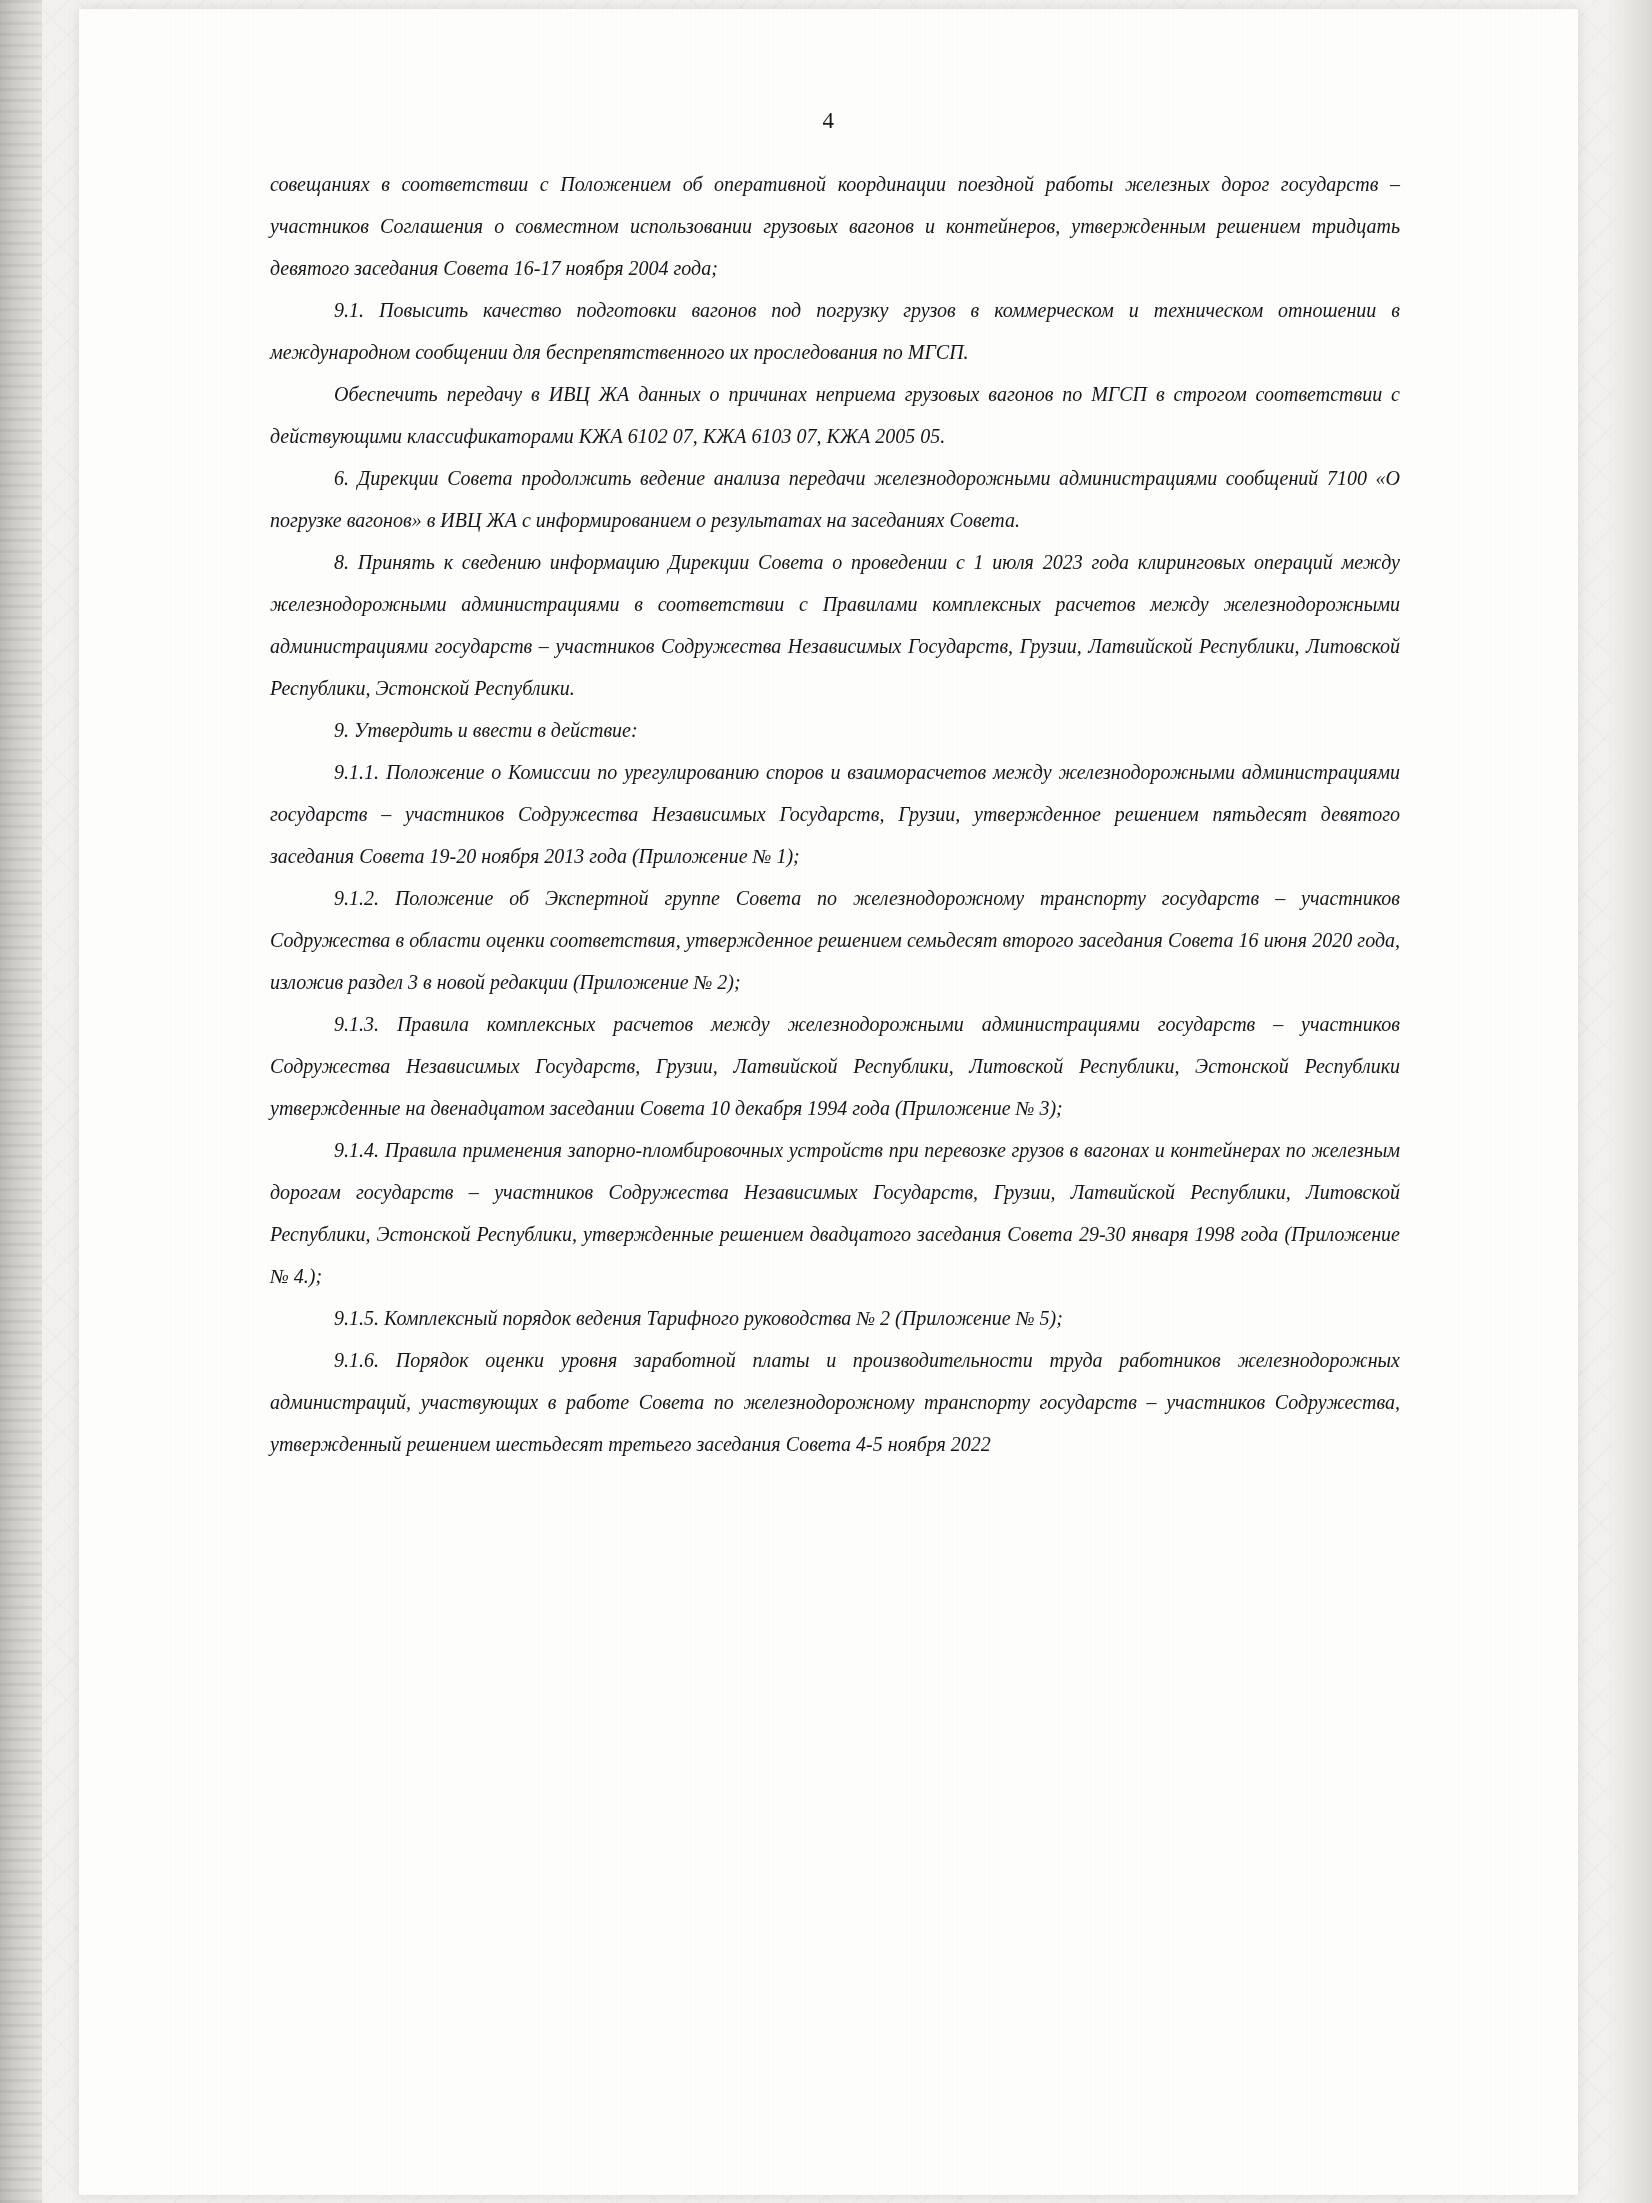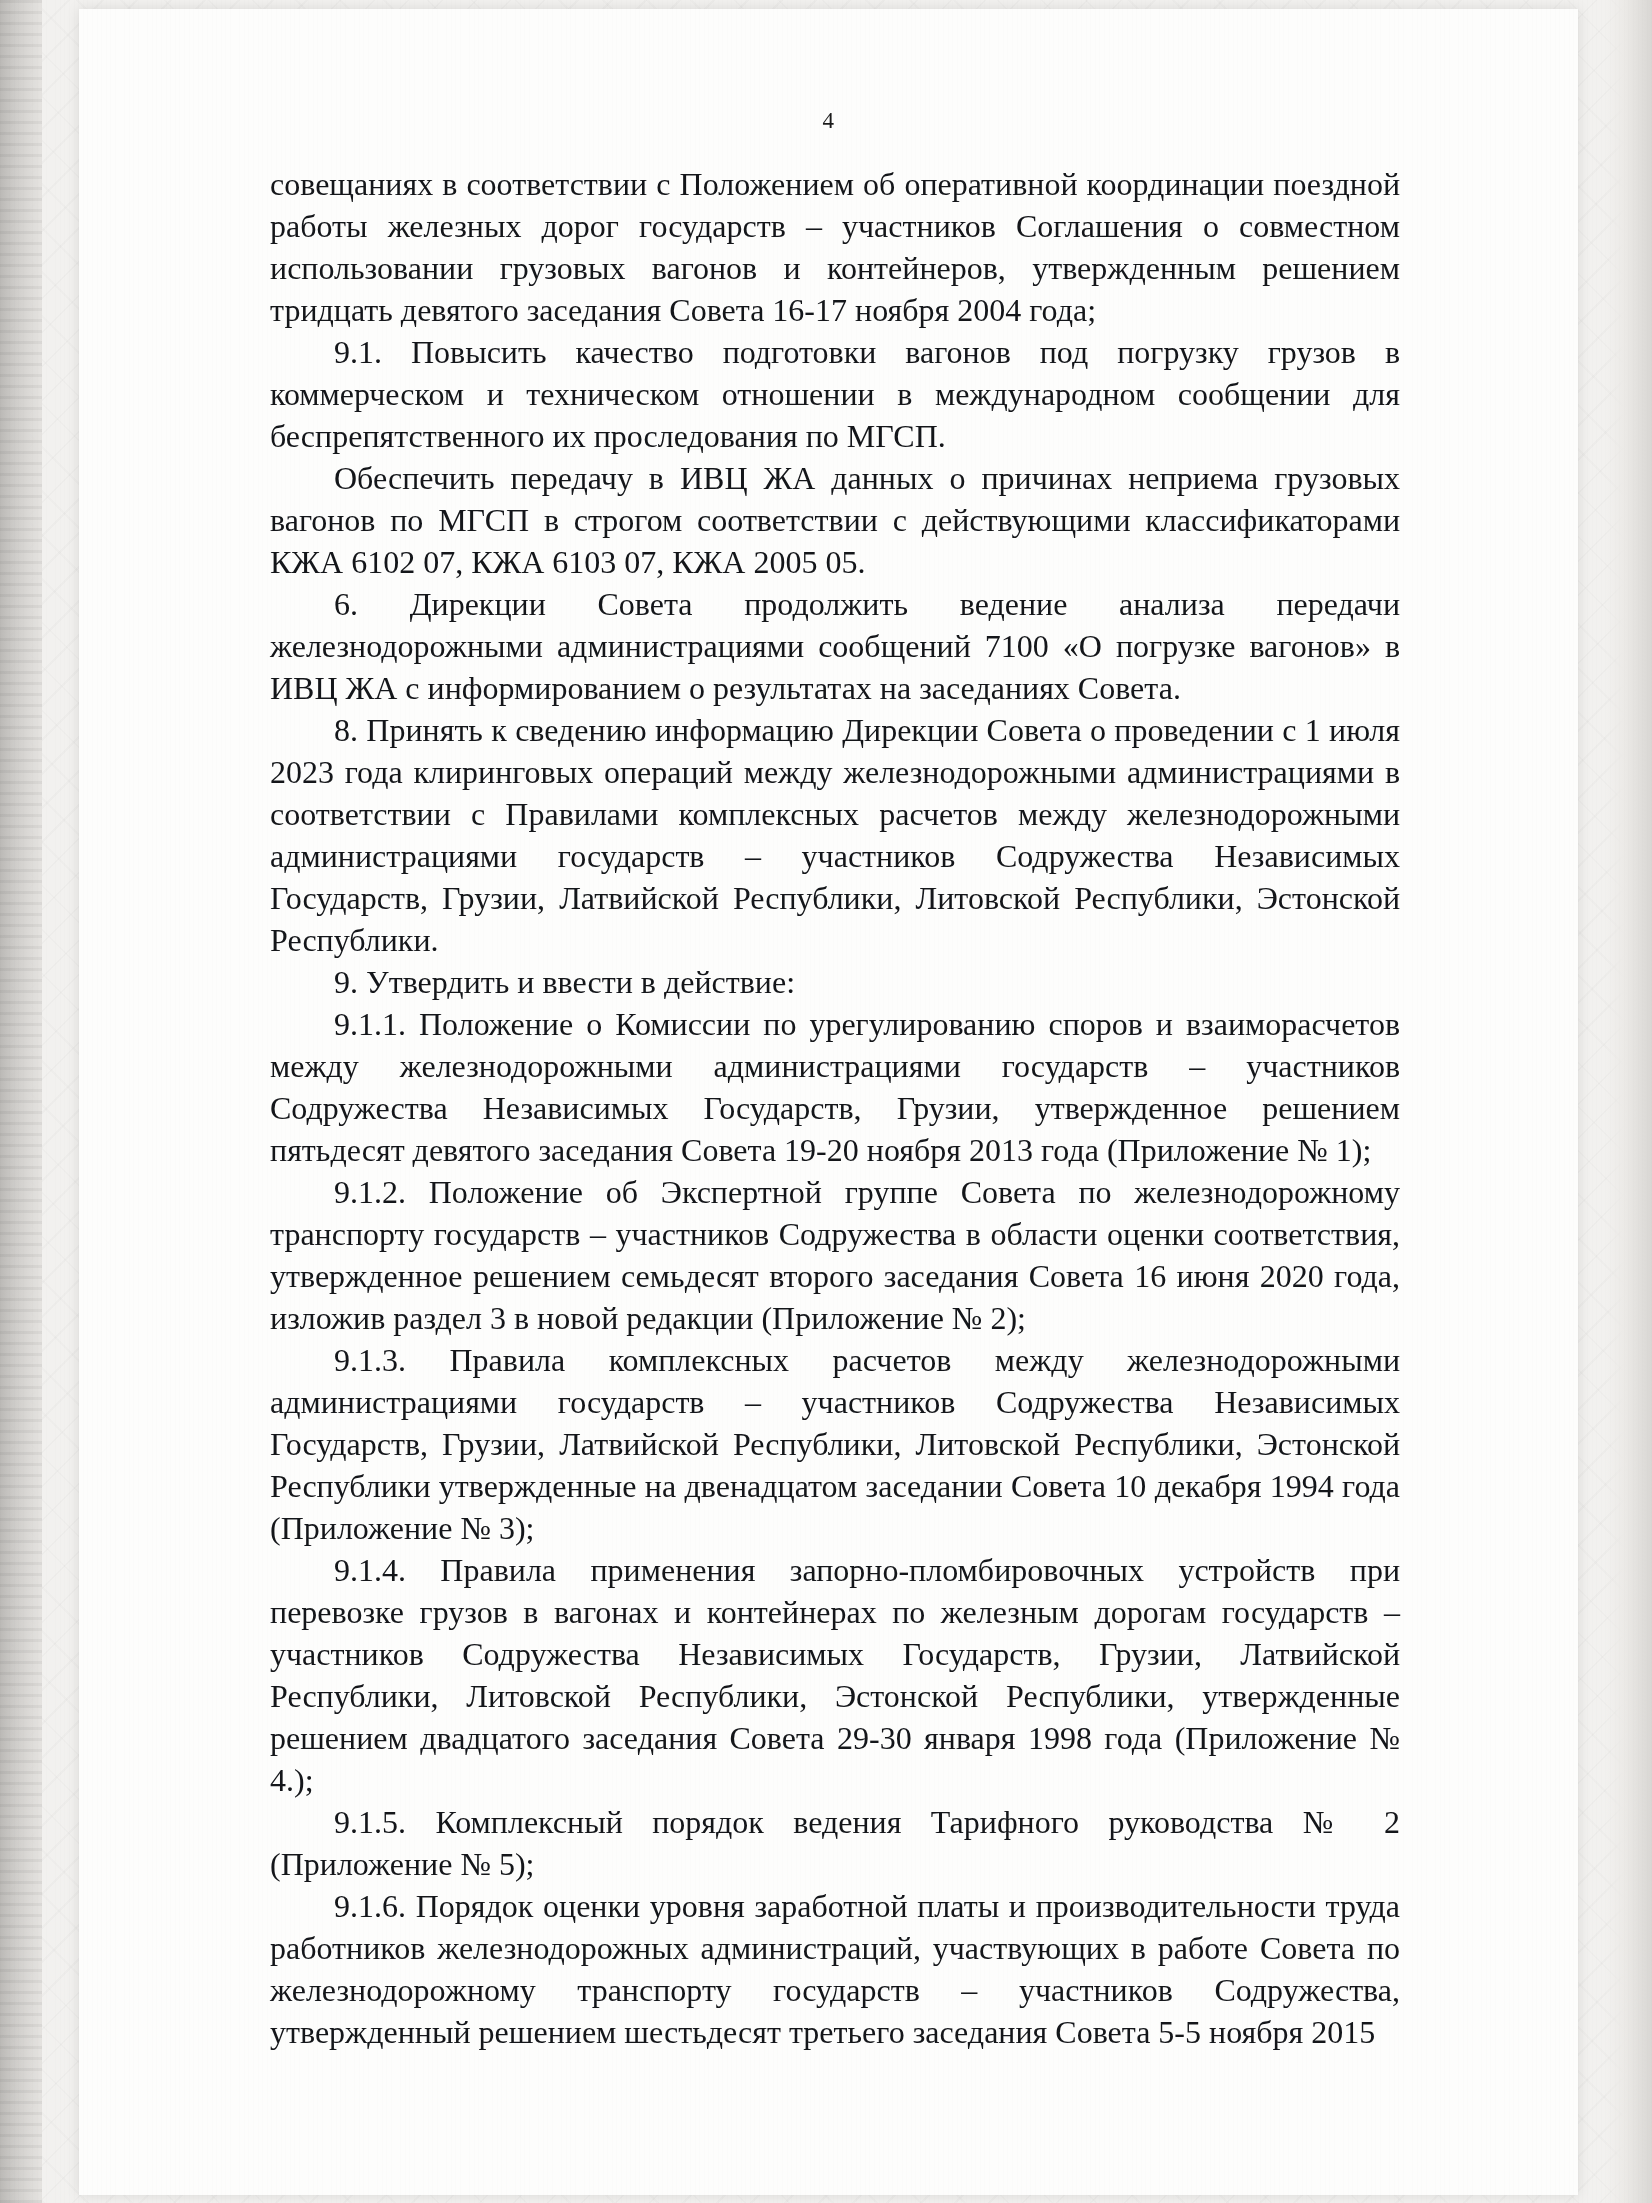--- a/index.html
+++ b/index.html
@@ -79,12 +79,13 @@
     left: 191px;
     top: 154px;
     width: 1130px;
-    font-size: 32px;
+    font-size: 20px;
     line-height: 42px;
     color: #14161a;
     text-align: justify;
     text-justify: inter-word;
     hyphens: none;
+    font-style: italic;
   }
 
   .doc-body p {

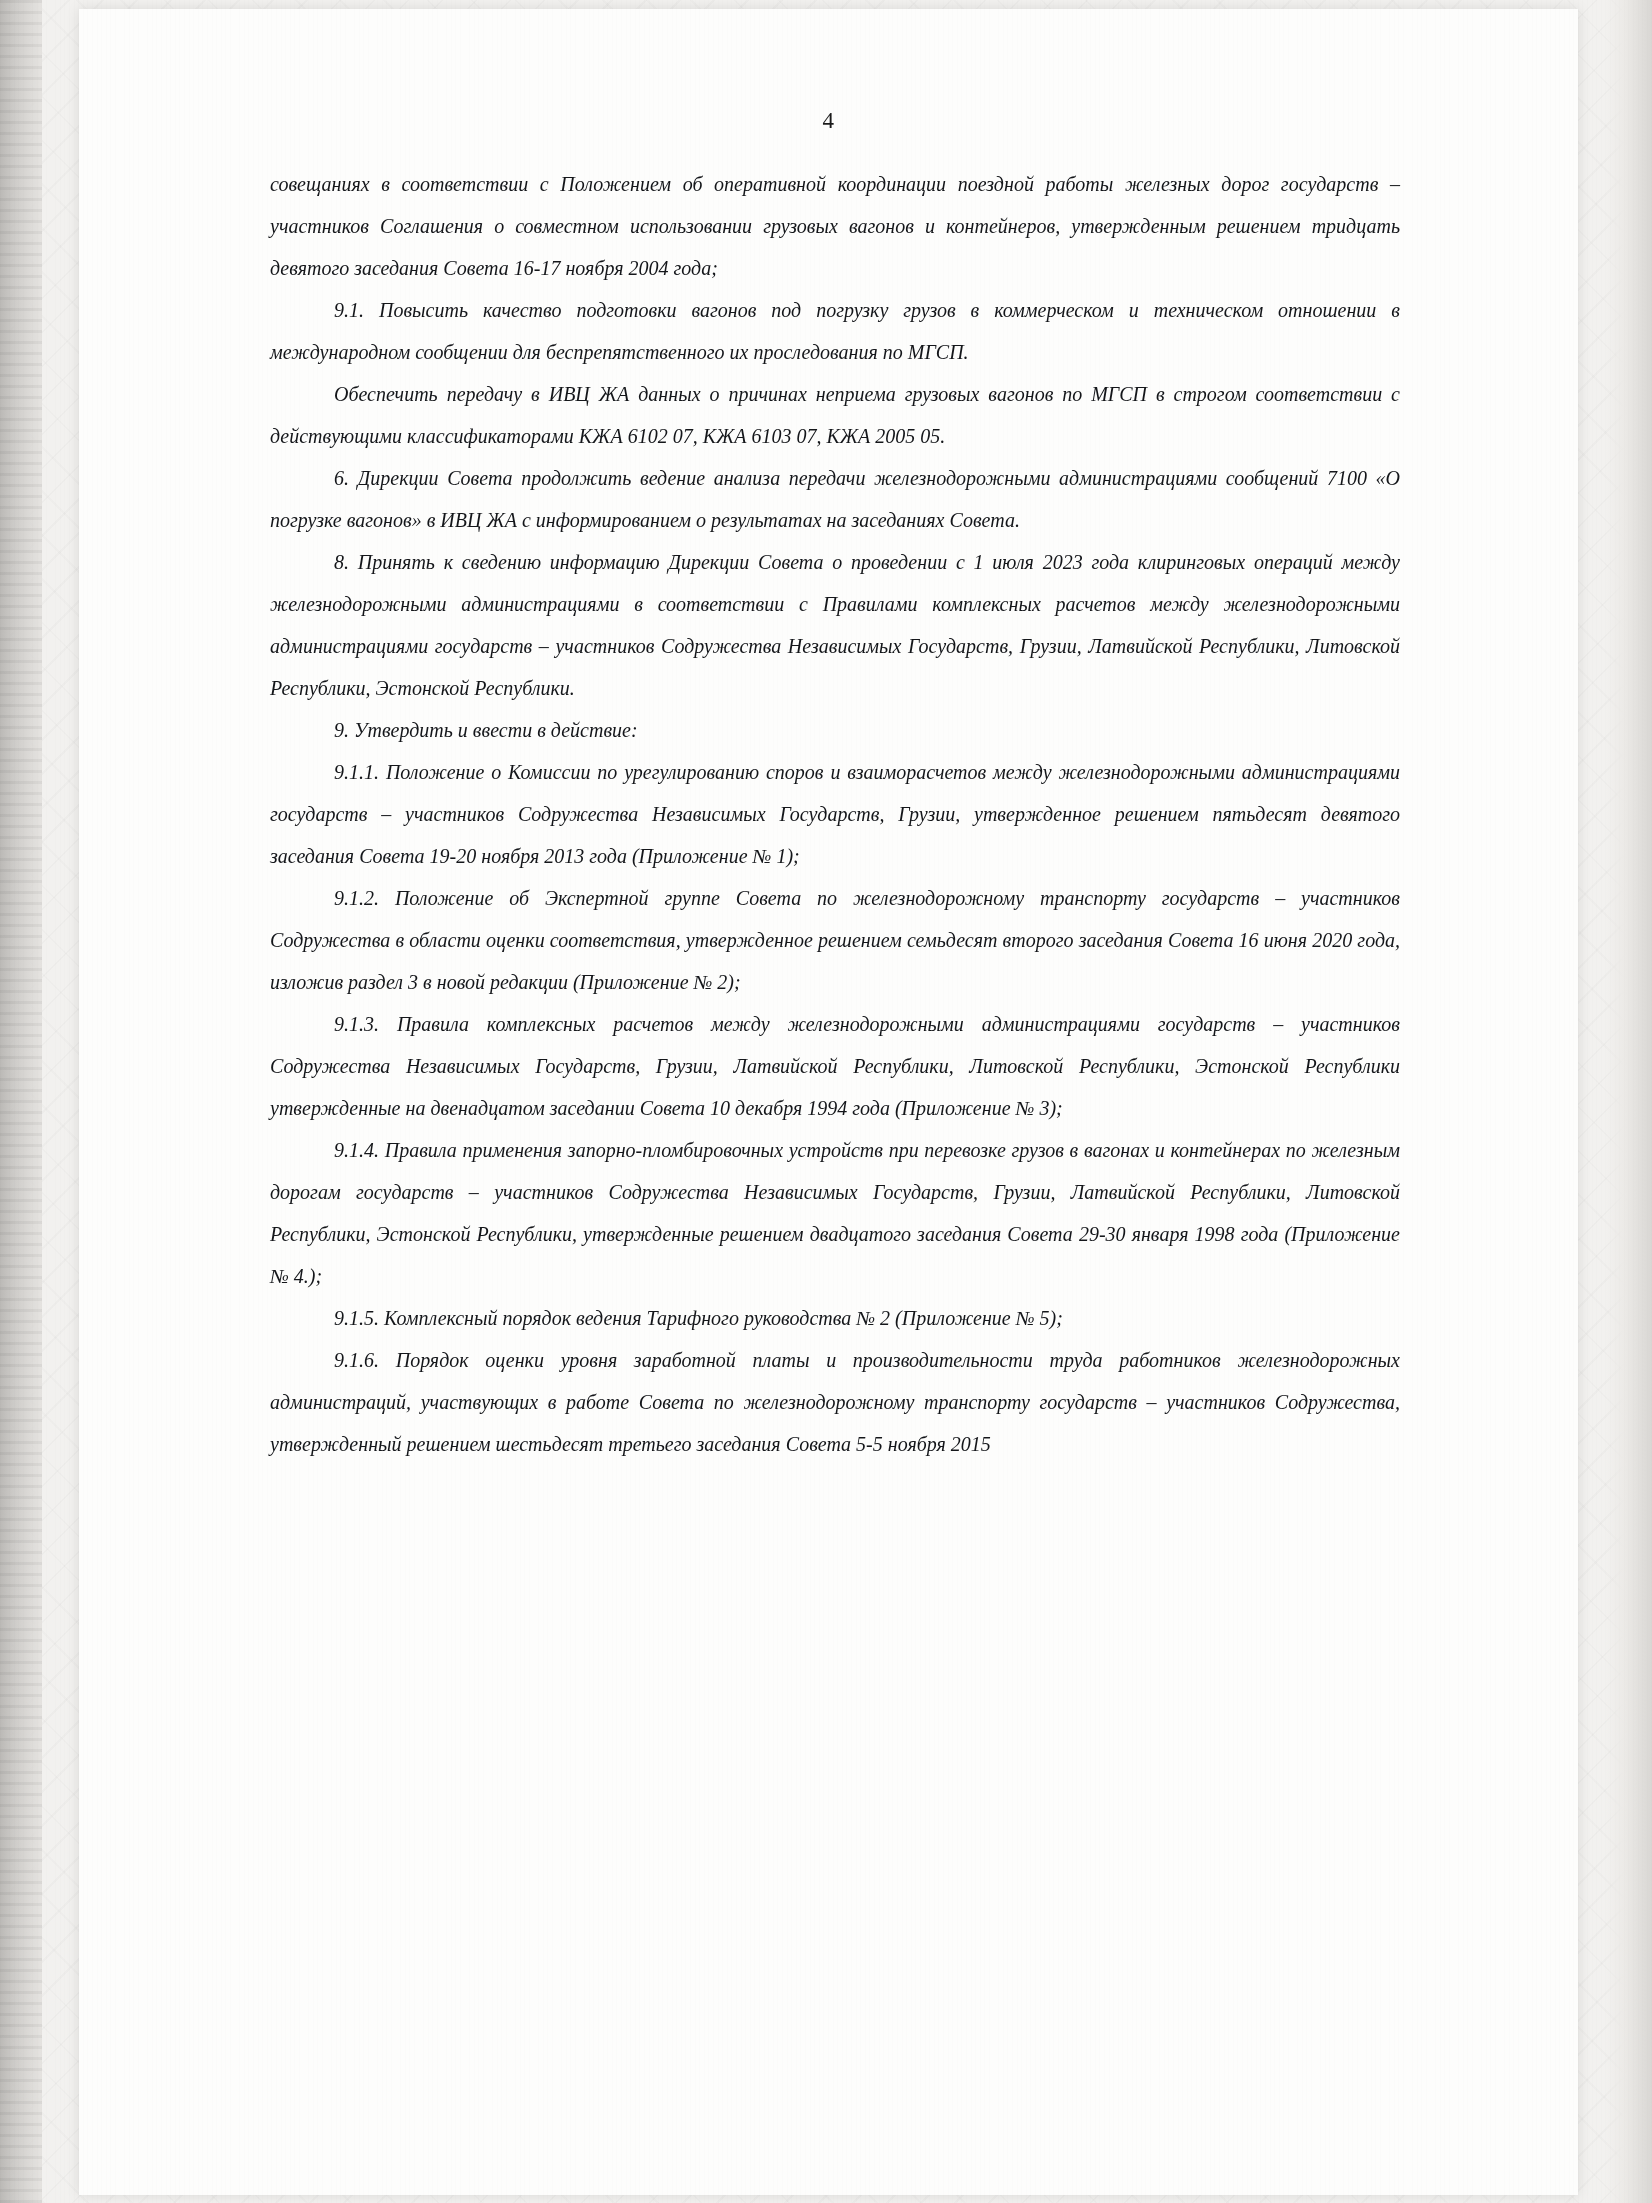--- a/index.html
+++ b/index.html
@@ -130,7 +130,7 @@
     <p>9.1.3. Правила комплексных расчетов между железнодорожными администрациями государств – участников Содружества Независимых Государств, Грузии, Латвийской Республики, Литовской Республики, Эстонской Республики утвержденные на двенадцатом заседании Совета 10 декабря 1994 года (Приложение № 3);</p>
     <p>9.1.4. Правила применения запорно-пломбировочных устройств при перевозке грузов в вагонах и контейнерах по железным дорогам государств – участников Содружества Независимых Государств, Грузии, Латвийской Республики, Литовской Республики, Эстонской Республики, утвержденные решением двадцатого заседания Совета 29-30 января 1998 года (Приложение № 4.);</p>
     <p>9.1.5. Комплексный порядок ведения Тарифного руководства № 2 (Приложение № 5);</p>
-    <p>9.1.6. Порядок оценки уровня заработной платы и производительности труда работников железнодорожных администраций, участвующих в работе Совета по железнодорожному транспорту государств – участников Содружества, утвержденный решением шестьдесят третьего заседания Совета 5-5 ноября 2015</p>
+    <p>9.1.6. Порядок оценки уровня заработной платы и производительности труда работников железнодорожных администраций, участвующих в работе Совета по железнодорожному транспорту государств – участников Содружества, утвержденный решением шестьдесят третьего заседания Совета 4-5 ноября 2022</p>
   </div>
 
 </div>

